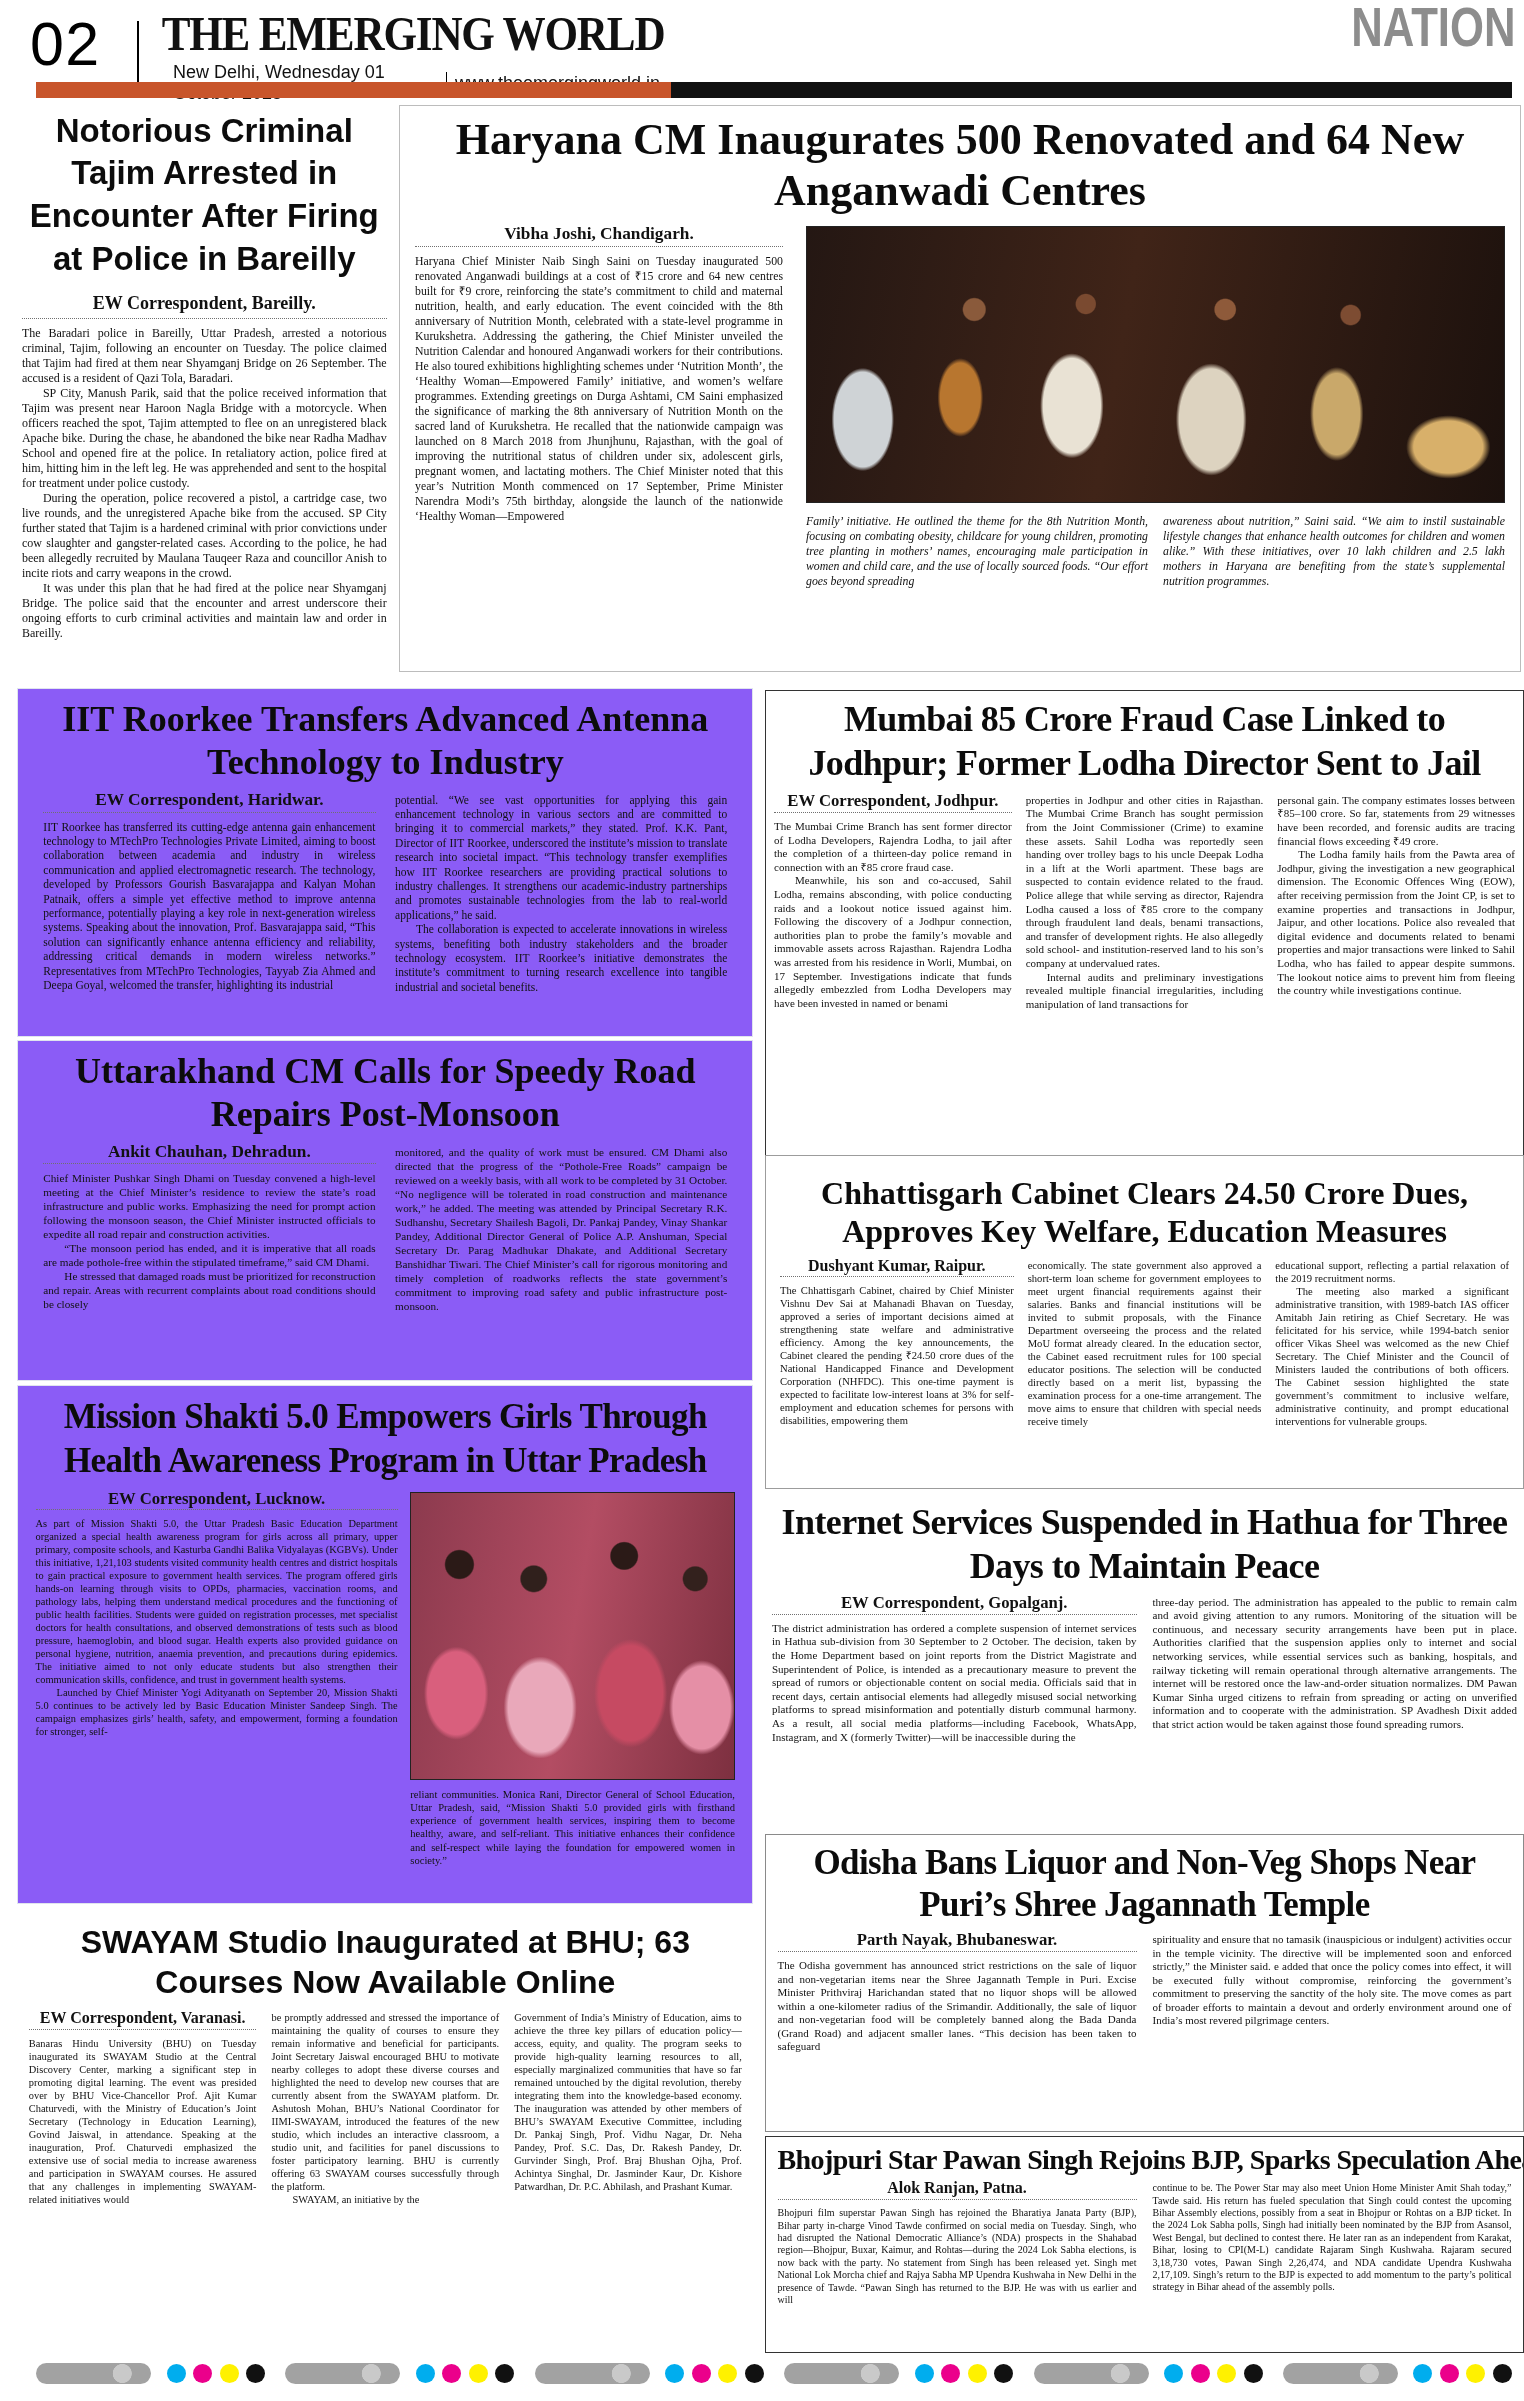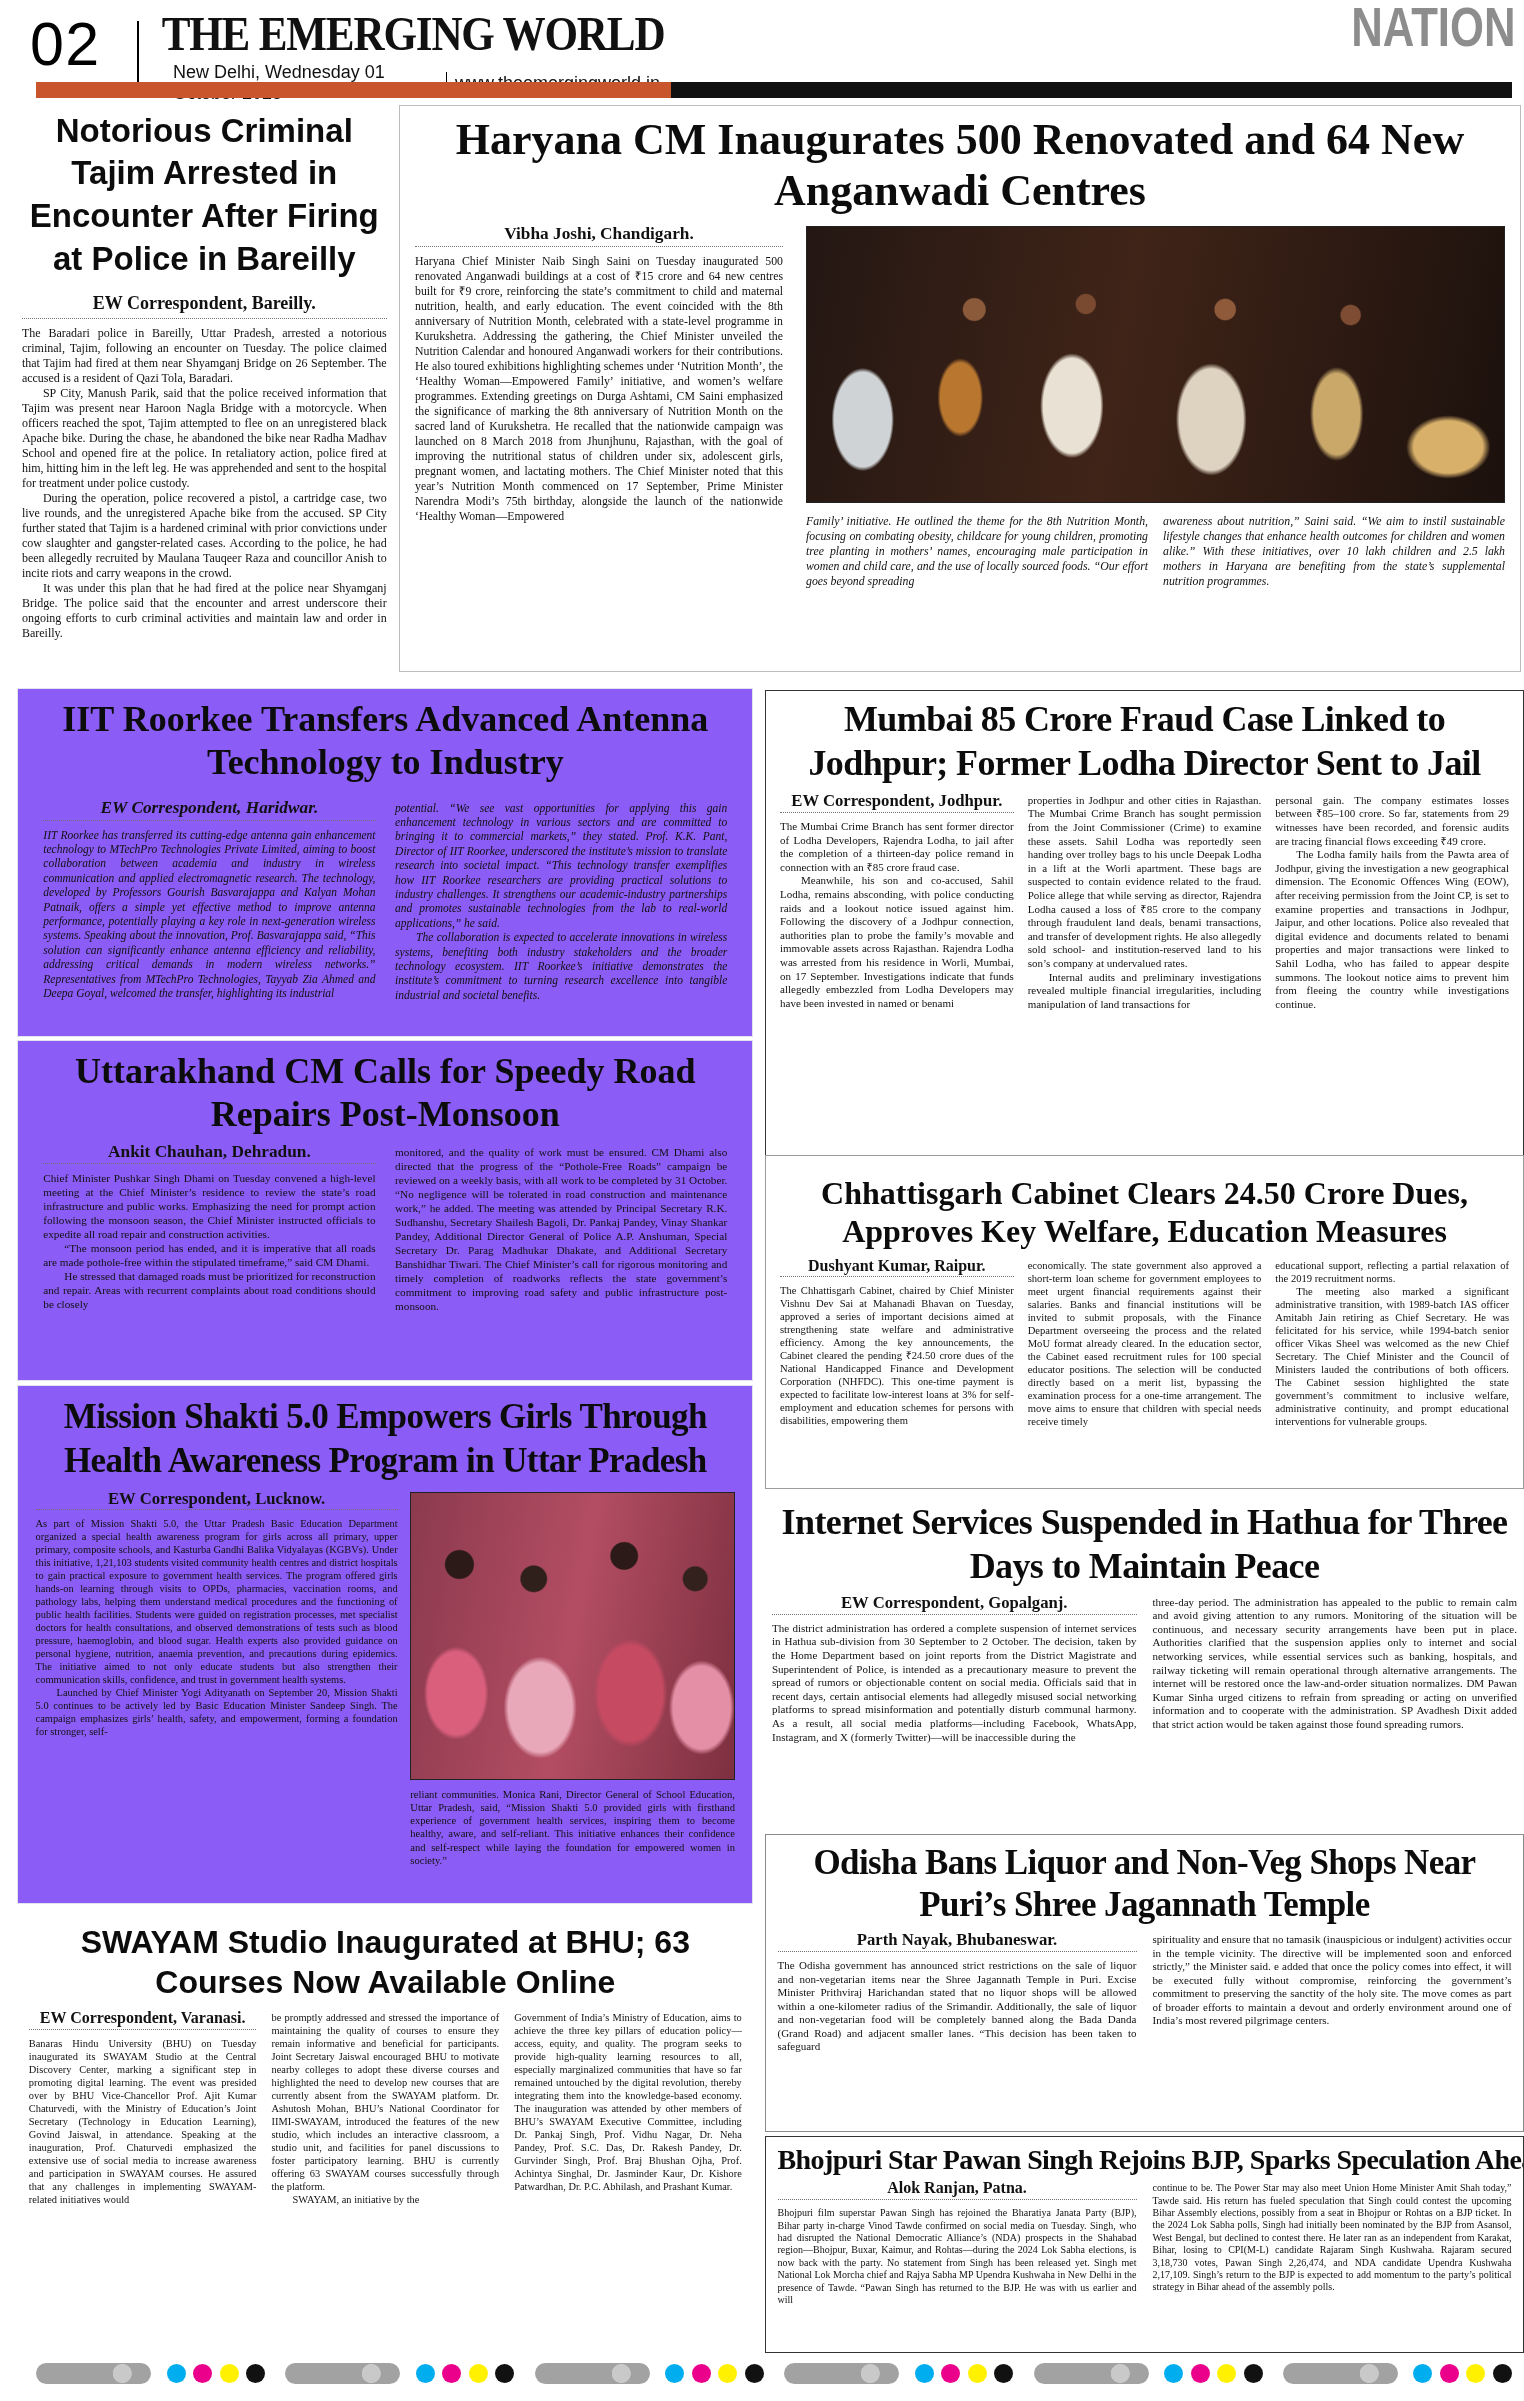--- a/index.html
+++ b/index.html
@@ -66,7 +66,7 @@
   #a-iit .cols{gap:19.6px;margin-top:16px;font-style:italic;}
   #a-iit .col{flex:1;}
   
-  #a-mumbai{left:765px;top:690px;width:759px;height:567px;border:1.2px solid #333;padding:7px 14px;}
+  #a-mumbai{left:765px;top:690px;width:759px;height:567px;border:1.2px solid #333;padding:7px 8px;}
   #a-mumbai .hl{font-size:36px;line-height:1.22;letter-spacing:-0.6px;}
   #a-mumbai .byline{font-size:16.7px;}
   #a-mumbai .body{font-size:11px;line-height:13.6px;}

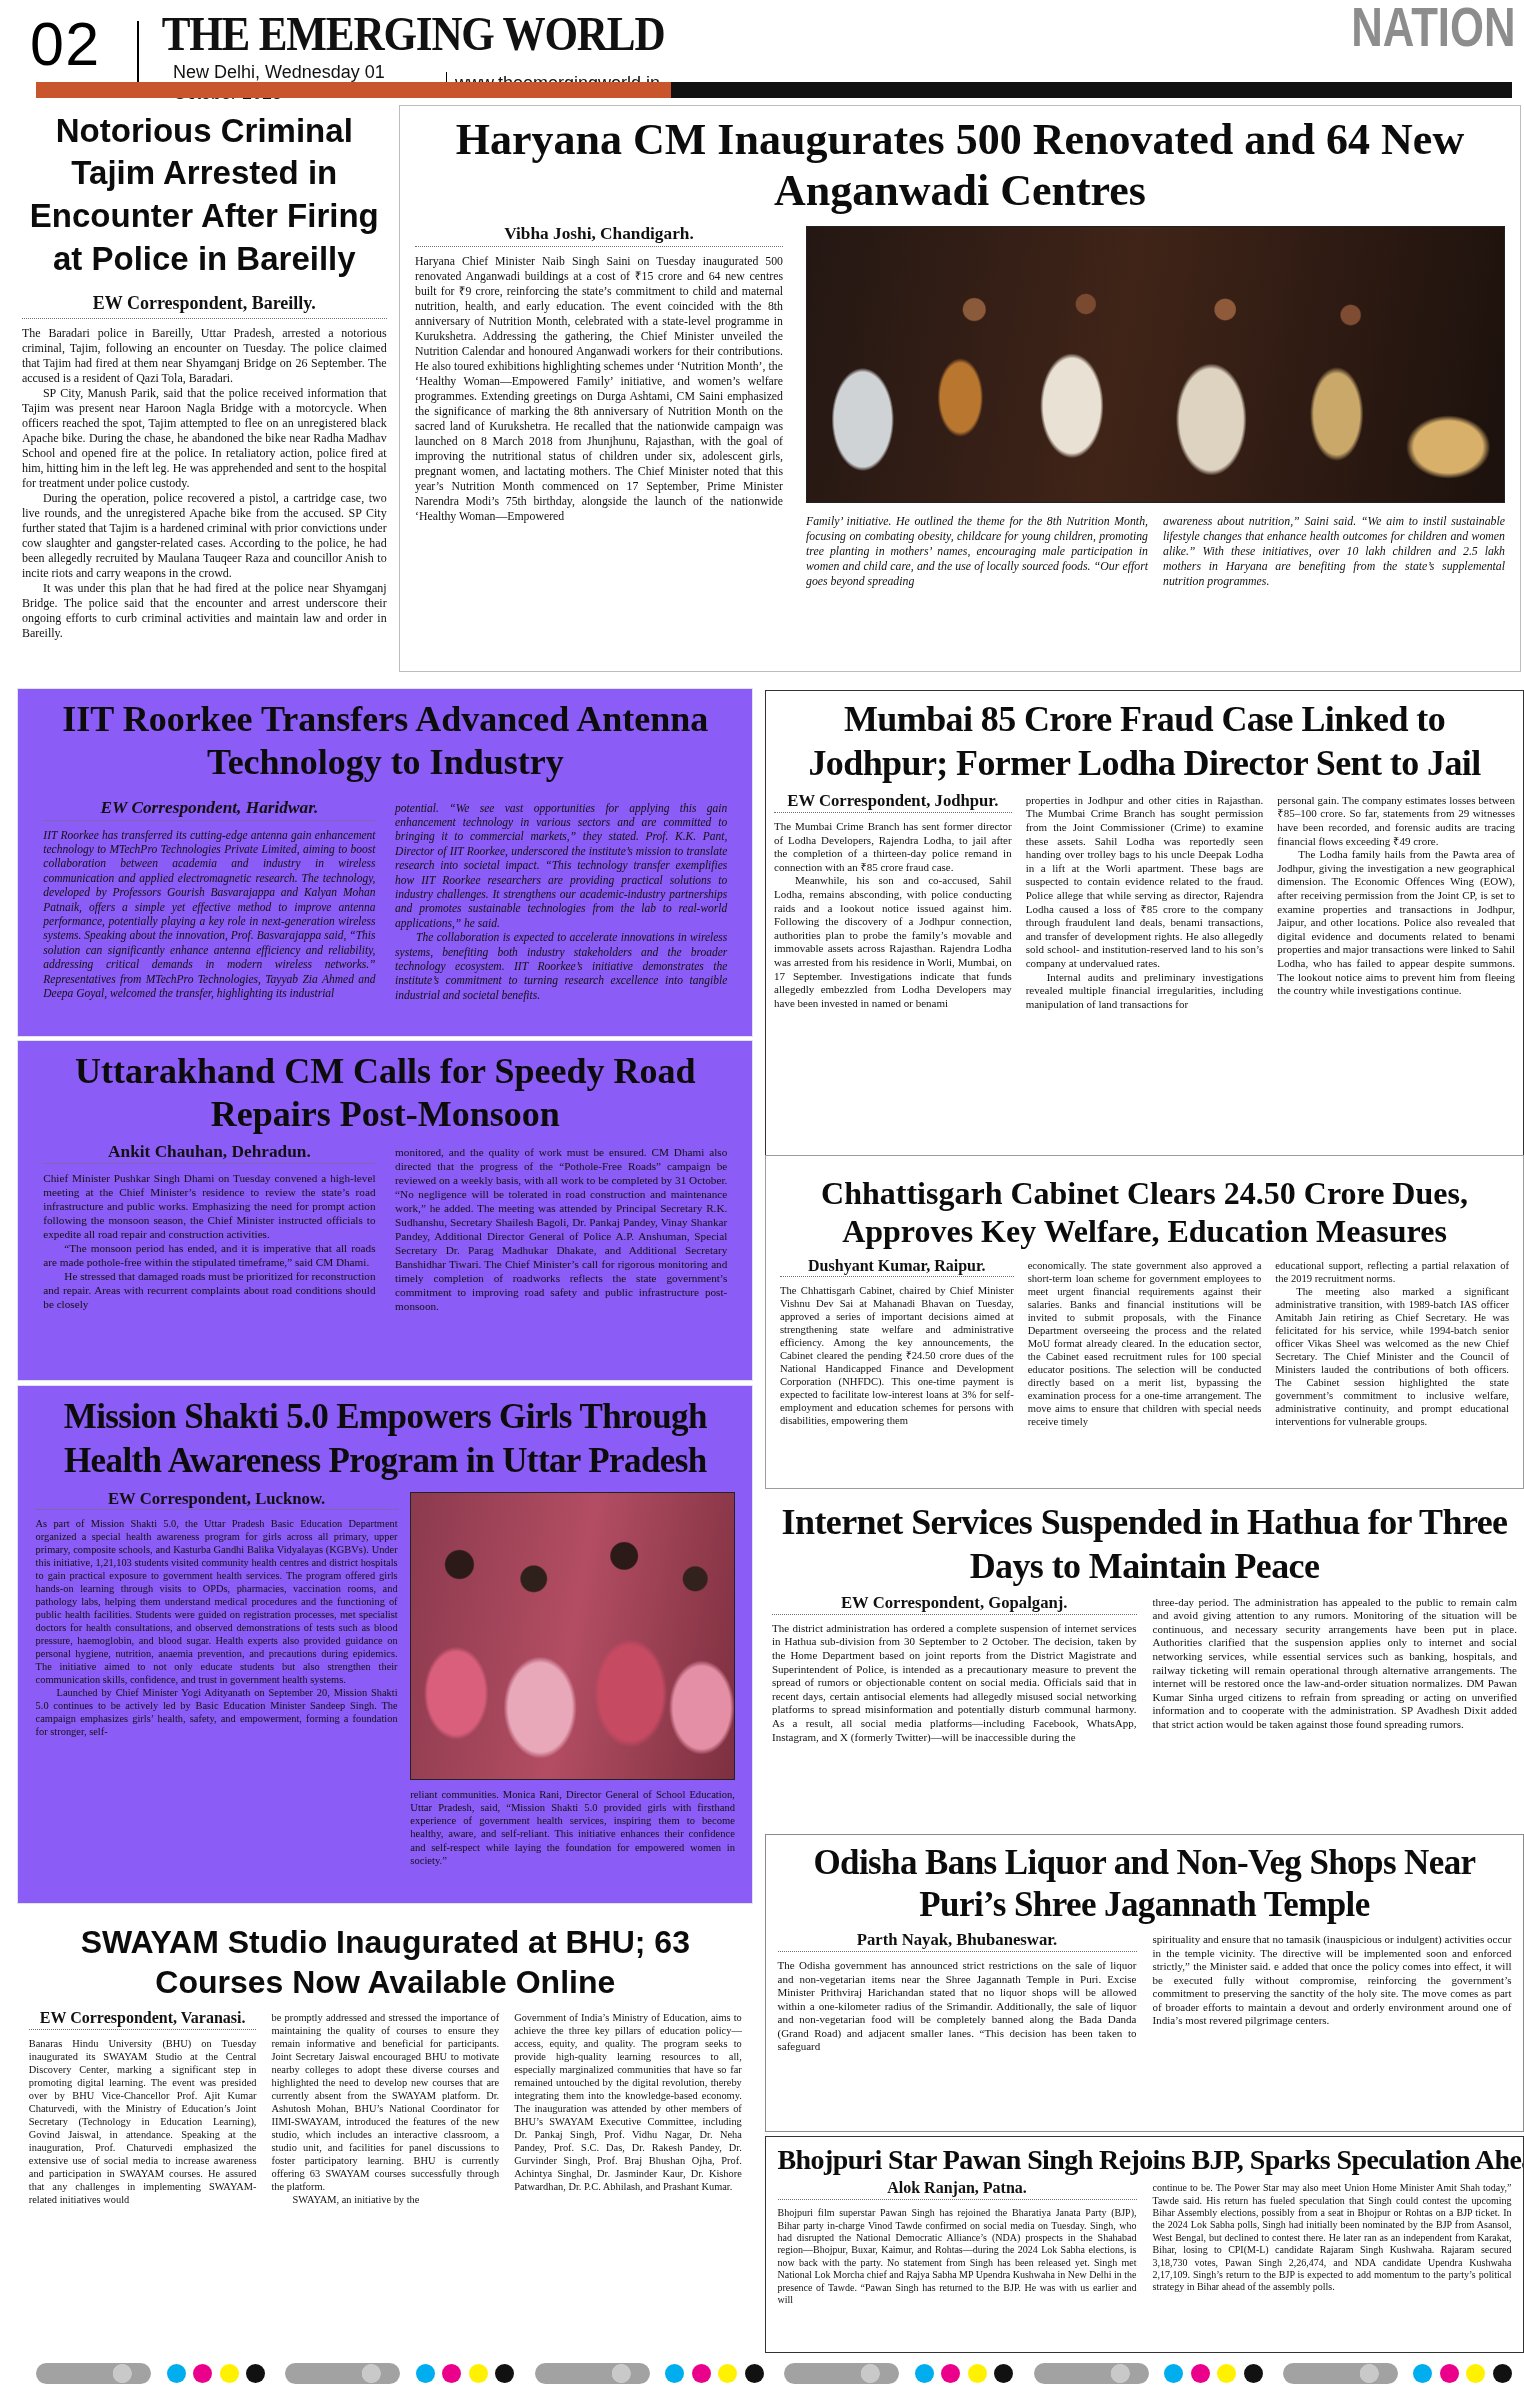--- a/index.html
+++ b/index.html
@@ -63,7 +63,7 @@
   #a-iit .hl{font-size:36px;line-height:1.2;}
   #a-iit .byline{font-size:17.3px;}
   #a-iit .body{font-size:11.5px;line-height:14.4px;}
-  #a-iit .cols{gap:19.6px;margin-top:16px;font-style:italic;}
+  #a-iit .cols{gap:19.6px;margin-top:8px;}
   #a-iit .col{flex:1;}
   
   #a-mumbai{left:765px;top:690px;width:759px;height:567px;border:1.2px solid #333;padding:7px 8px;}

